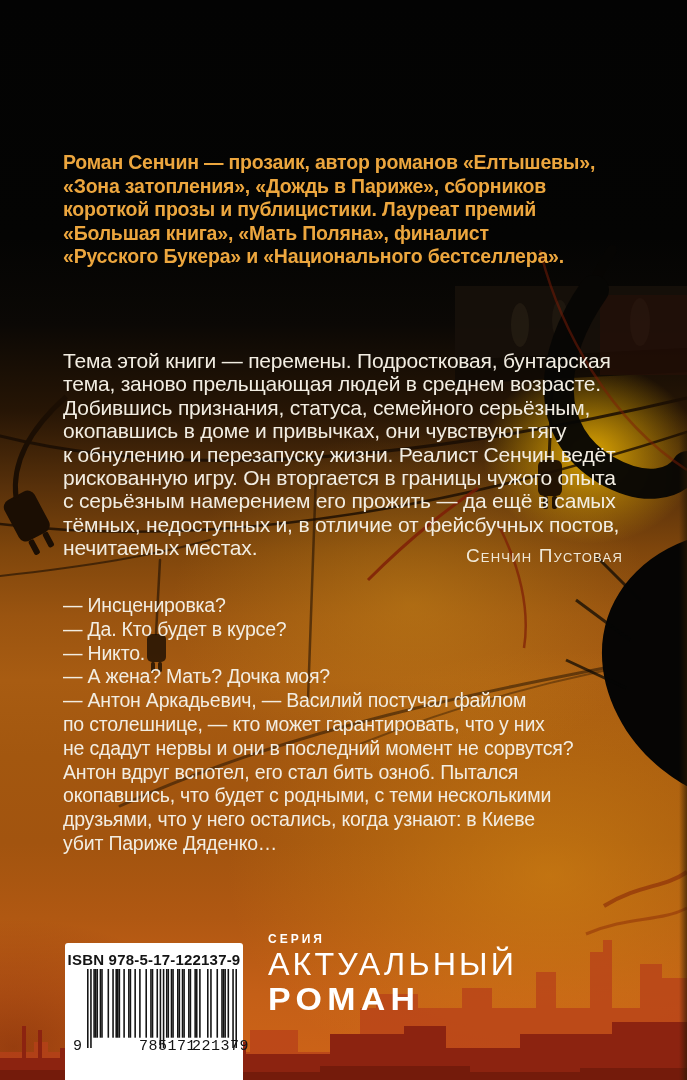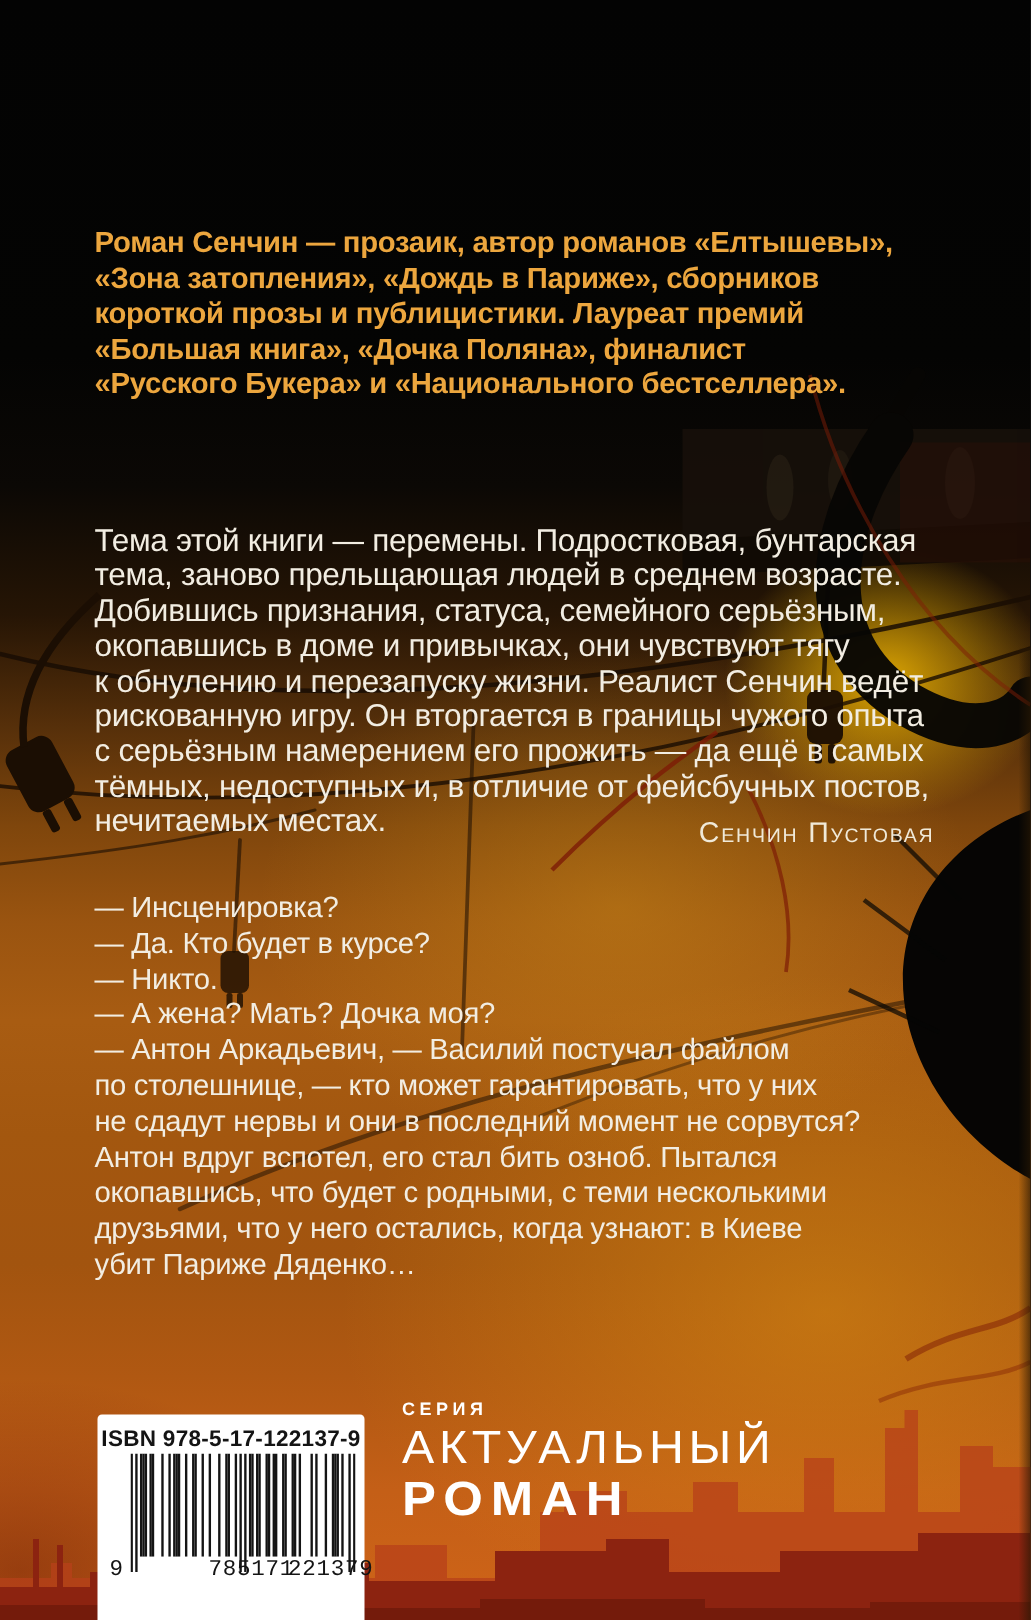--- a/index.html
+++ b/index.html
@@ -125,7 +125,7 @@
     <div>Роман Сенчин — прозаик, автор романов «Елтышевы»,</div>
     <div>«Зона затопления», «Дождь в Париже», сборников</div>
     <div>короткой прозы и публицистики. Лауреат премий</div>
-    <div>«Большая книга», «Дочка Поляна», финалист</div>
+    <div>«Большая книга», «Мать Поляна», финалист</div>
     <div>«Русского Букера» и «Национального бестселлера».</div>
   </div>
 

